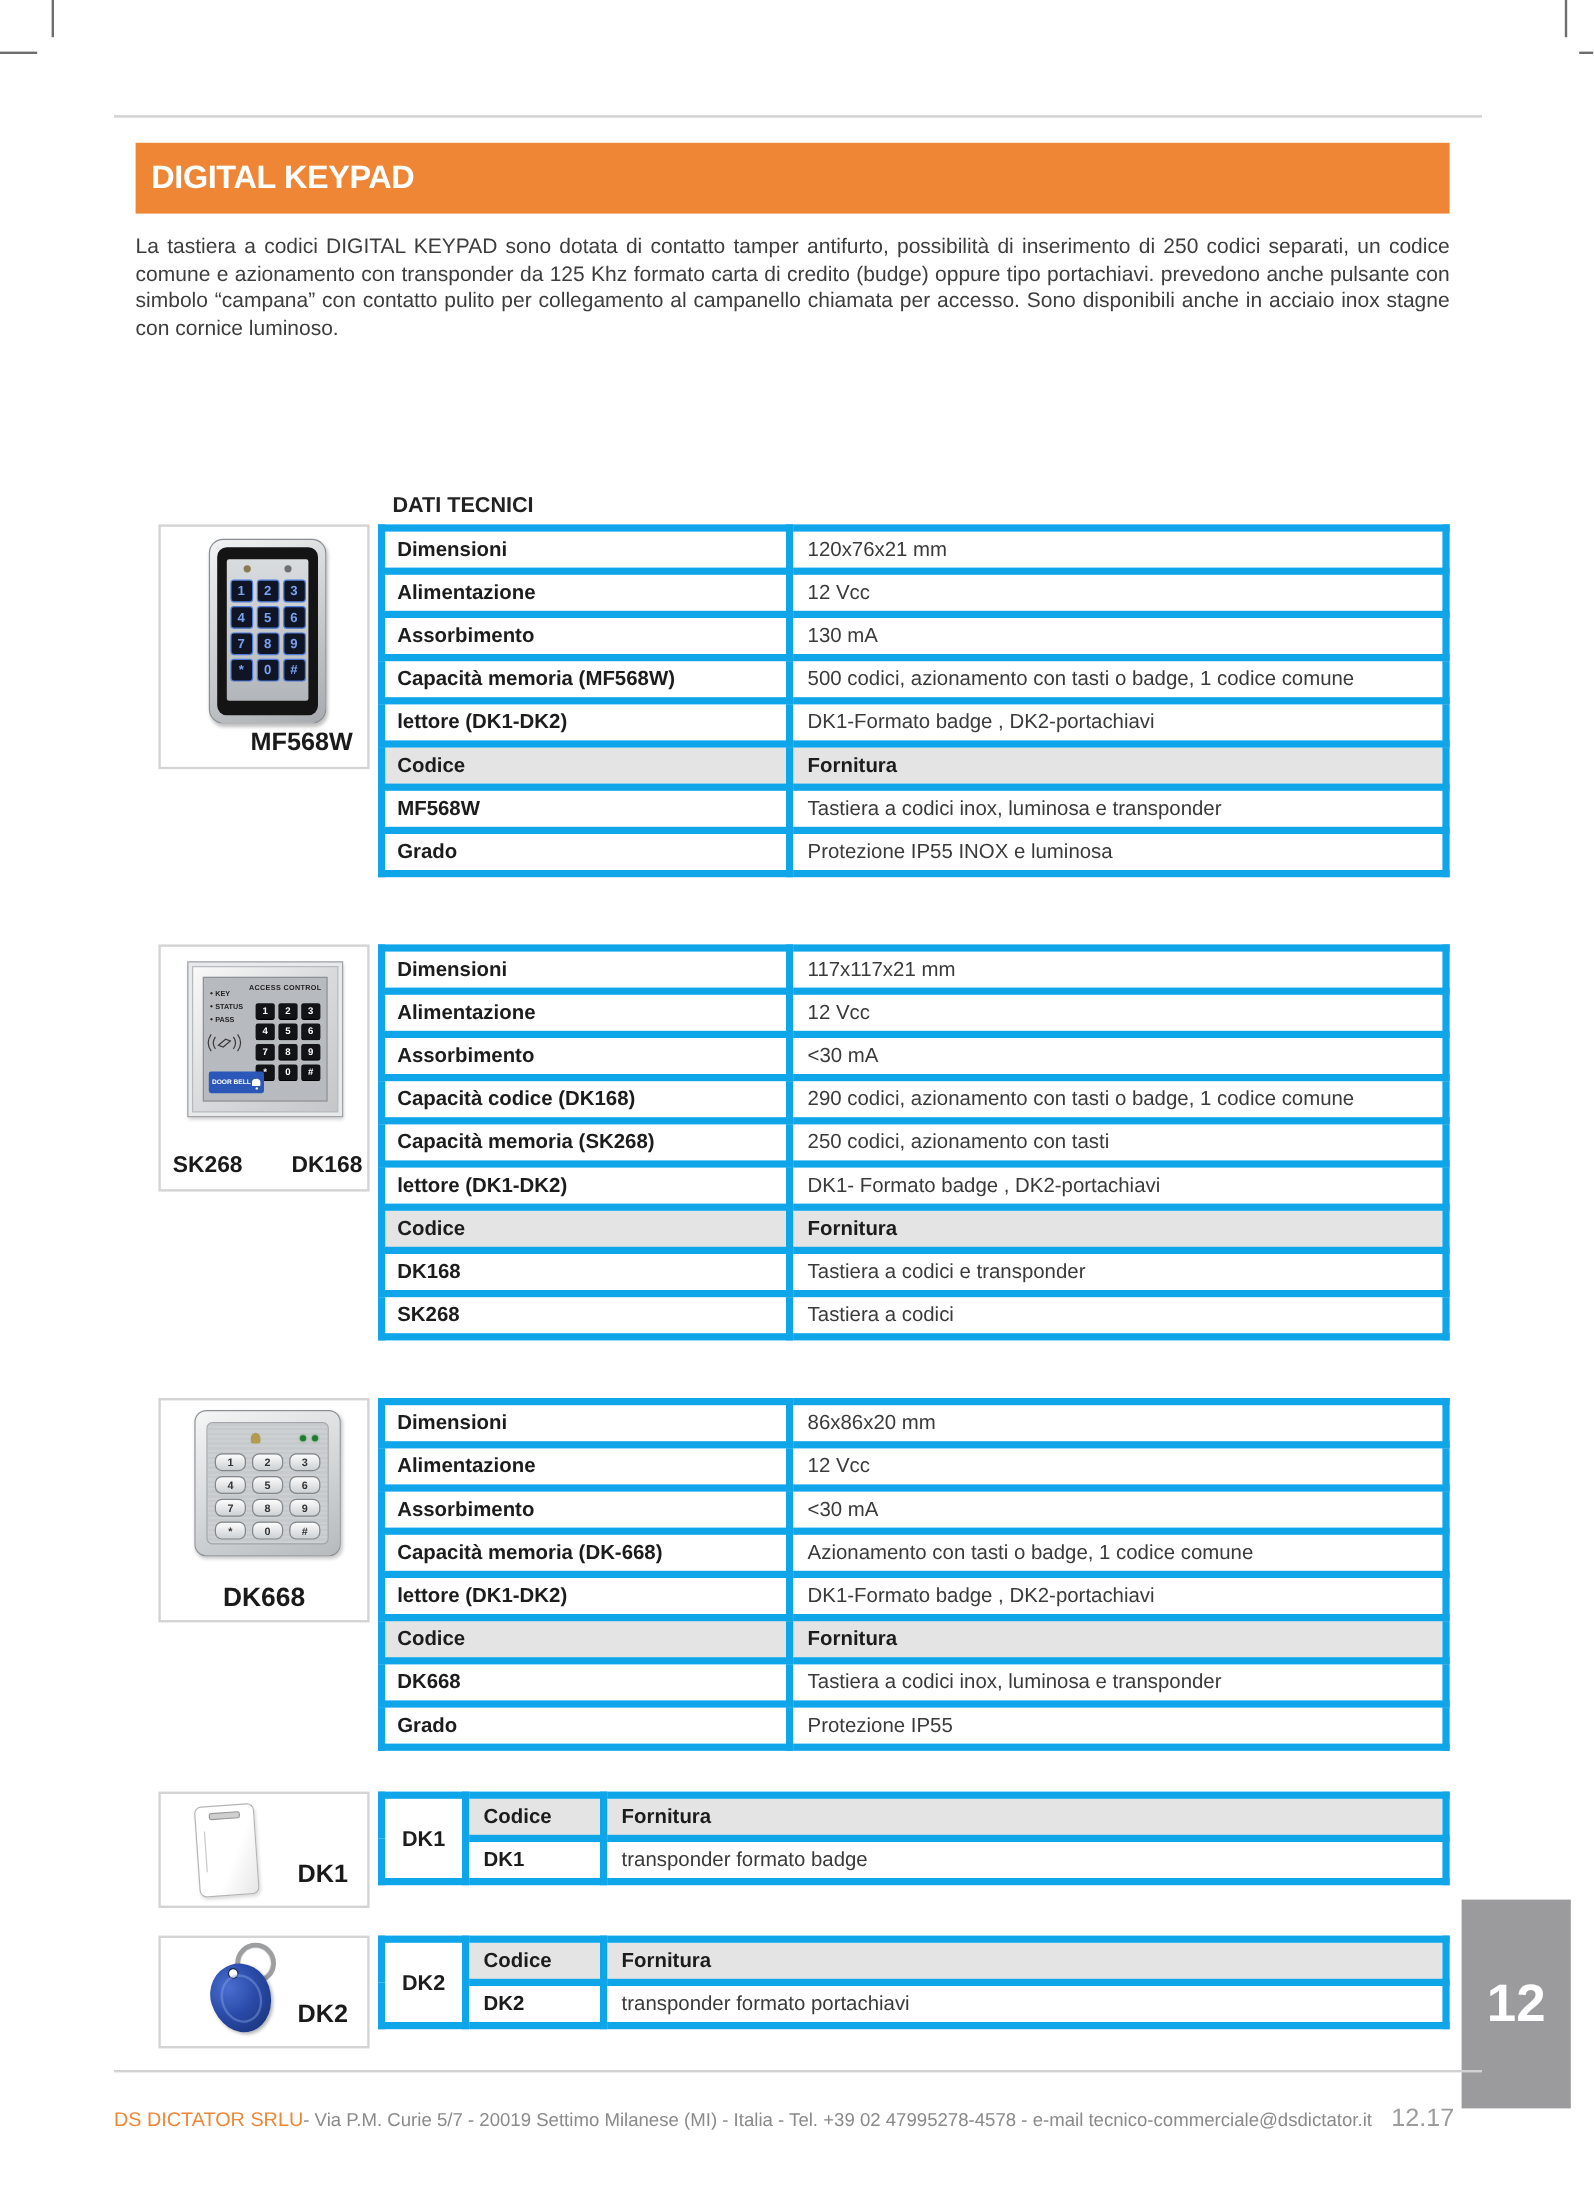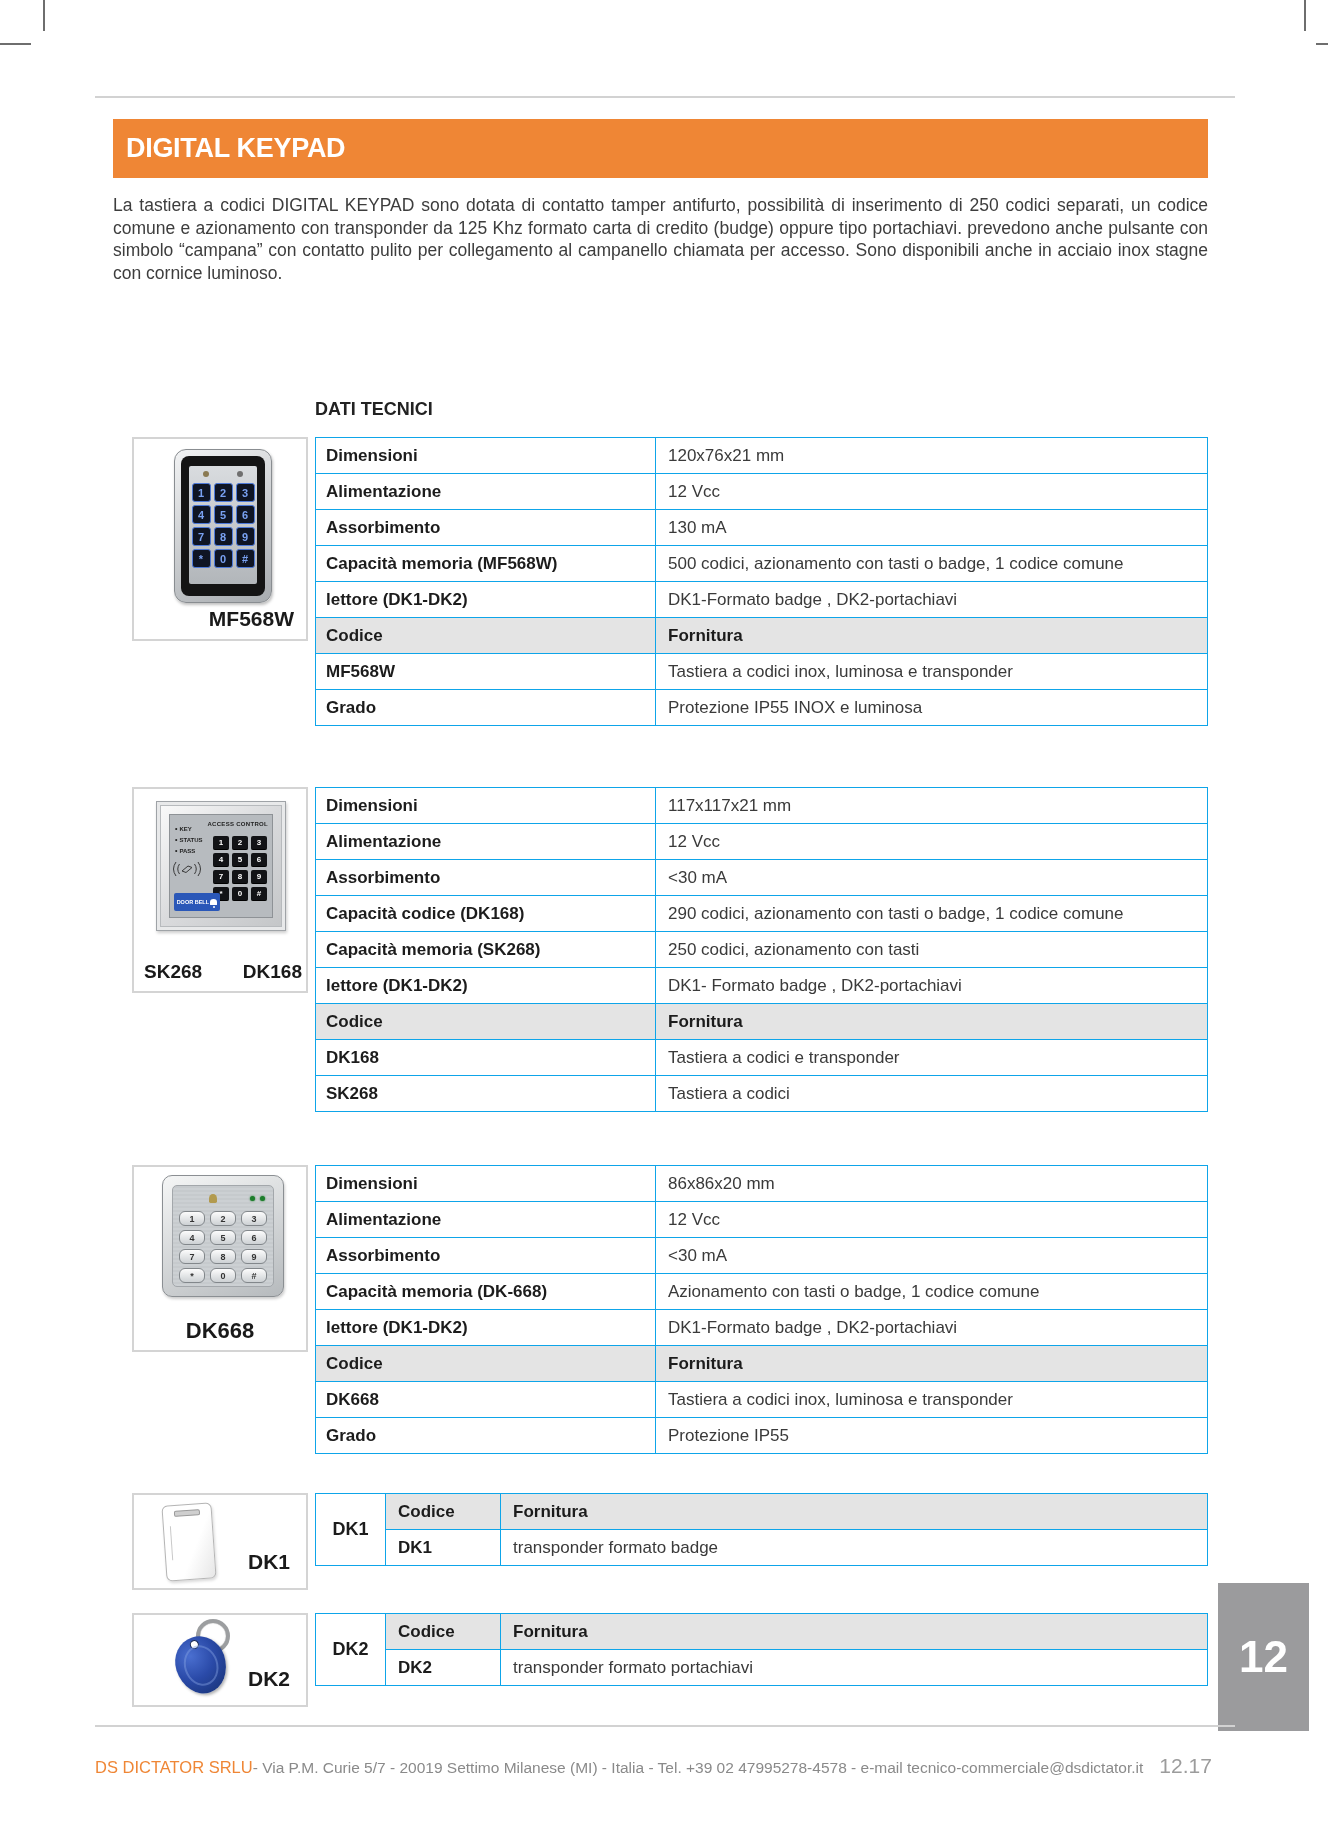--- a/index.html
+++ b/index.html
@@ -24,7 +24,7 @@
          line-height:22.6px;color:#3d3d3d;text-align:justify;}
   .intro p{margin:0;}
 
-  .dati{position:absolute;left:315px;top:399px;margin:0;font-size:18px;font-weight:bold;color:#222;}
+  .dati{position:absolute;left:315px;top:399px;margin:12px;font-size:18px;font-weight:bold;color:#222;}
 
   
   table.spec, table.acc{border-collapse:collapse;table-layout:fixed;position:absolute;left:315px;width:893px;background:#fff;}

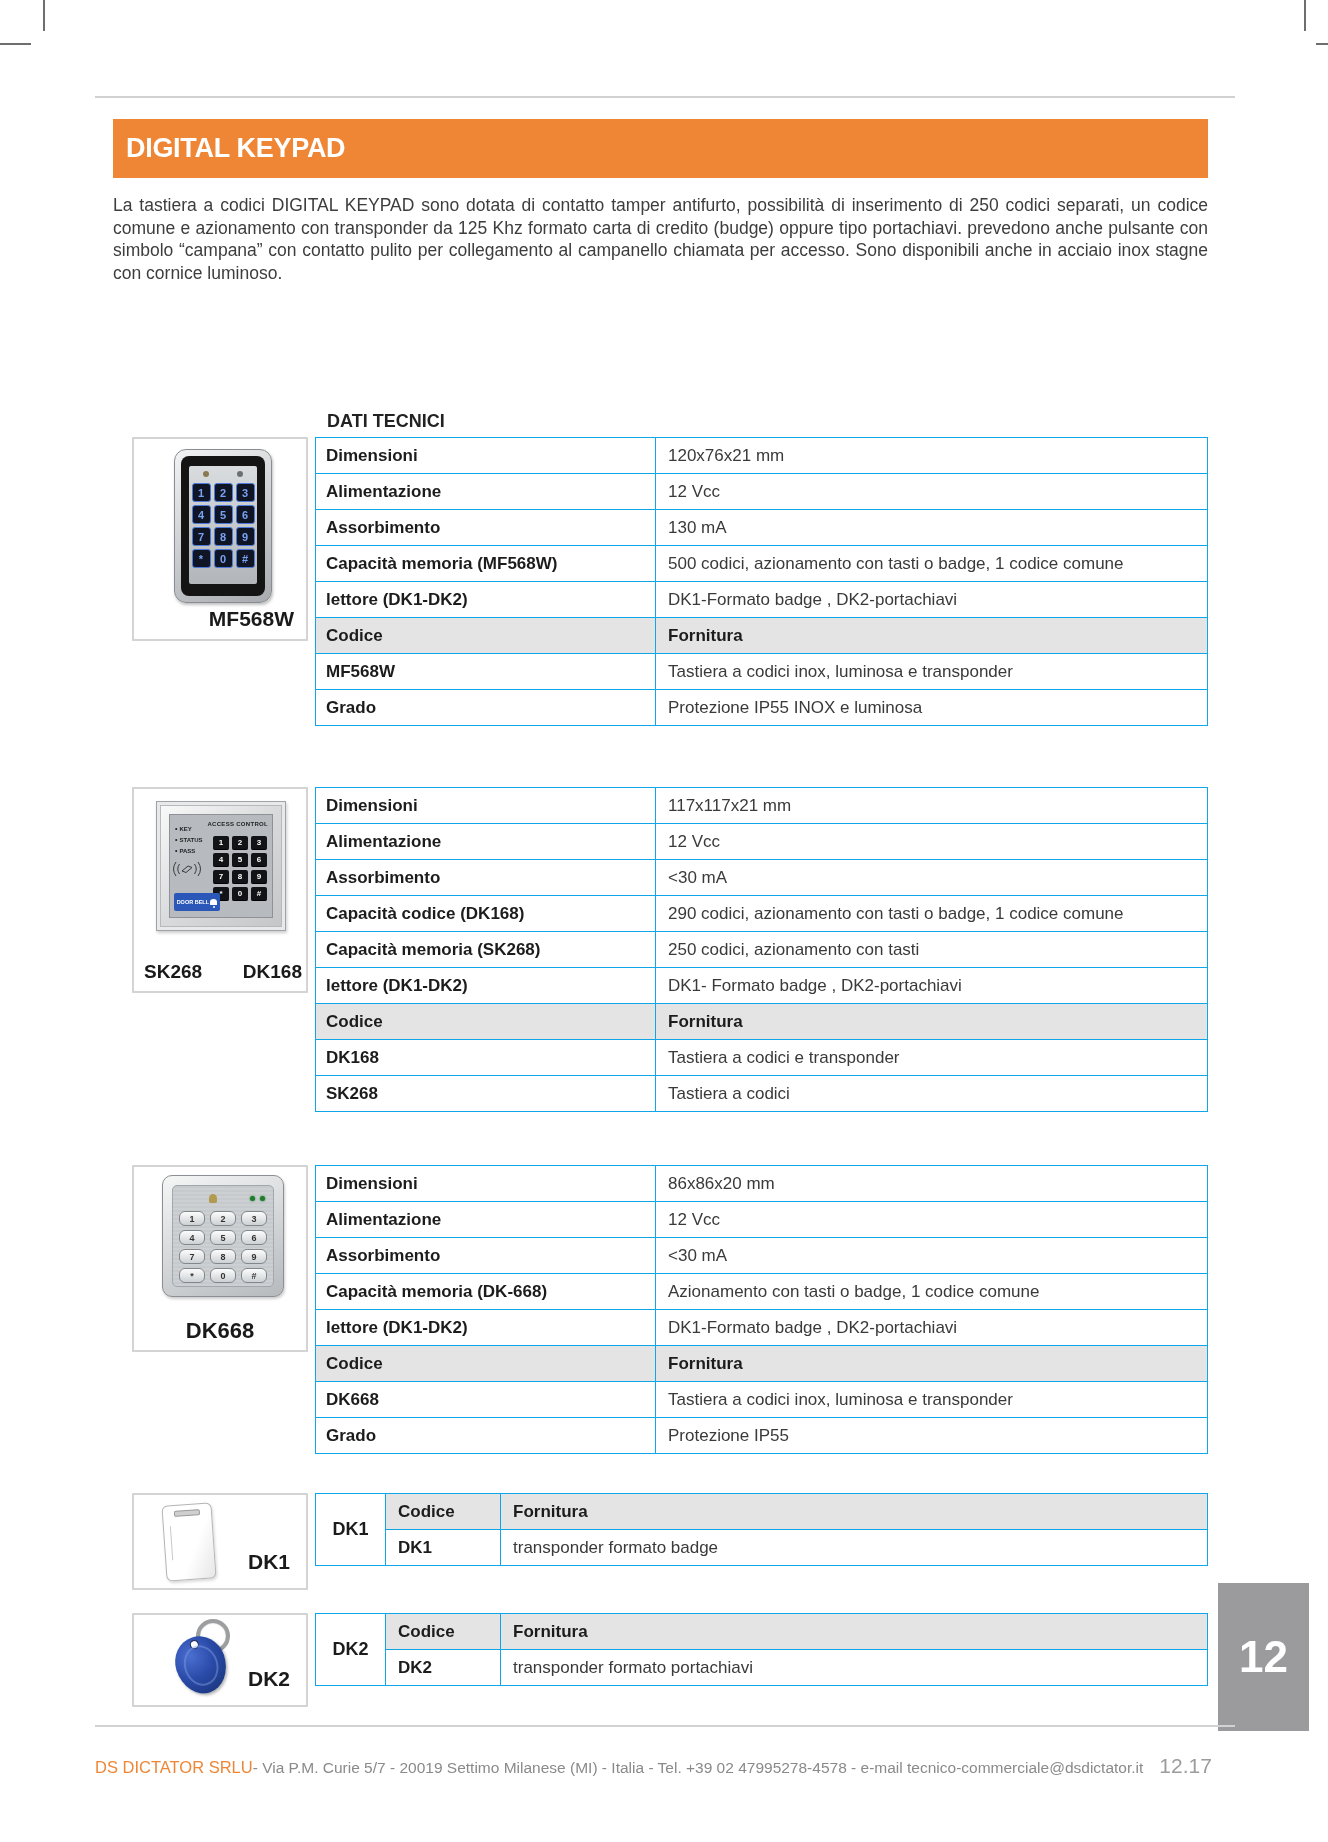--- a/index.html
+++ b/index.html
@@ -28,7 +28,7 @@
 
   
   table.spec, table.acc{border-collapse:collapse;table-layout:fixed;position:absolute;left:315px;width:893px;background:#fff;}
-  table.spec td, table.acc td{border:1px solid #0ea5e9;height:36px;font-size:17px;color:#3a3a3a;
+  table.spec td, table.acc td{border:6px solid #0ea5e9;height:36px;font-size:17px;color:#3a3a3a;
         vertical-align:middle;padding:0 6px 0 12px;box-sizing:border-box;overflow:hidden;white-space:nowrap;}
   table.spec td.lbl{font-weight:bold;color:#1c1c1c;padding-left:10px;}
   table.spec tr.hdr td{background:var(--hdrgray,#E4E4E4);font-weight:bold;color:#1c1c1c;}

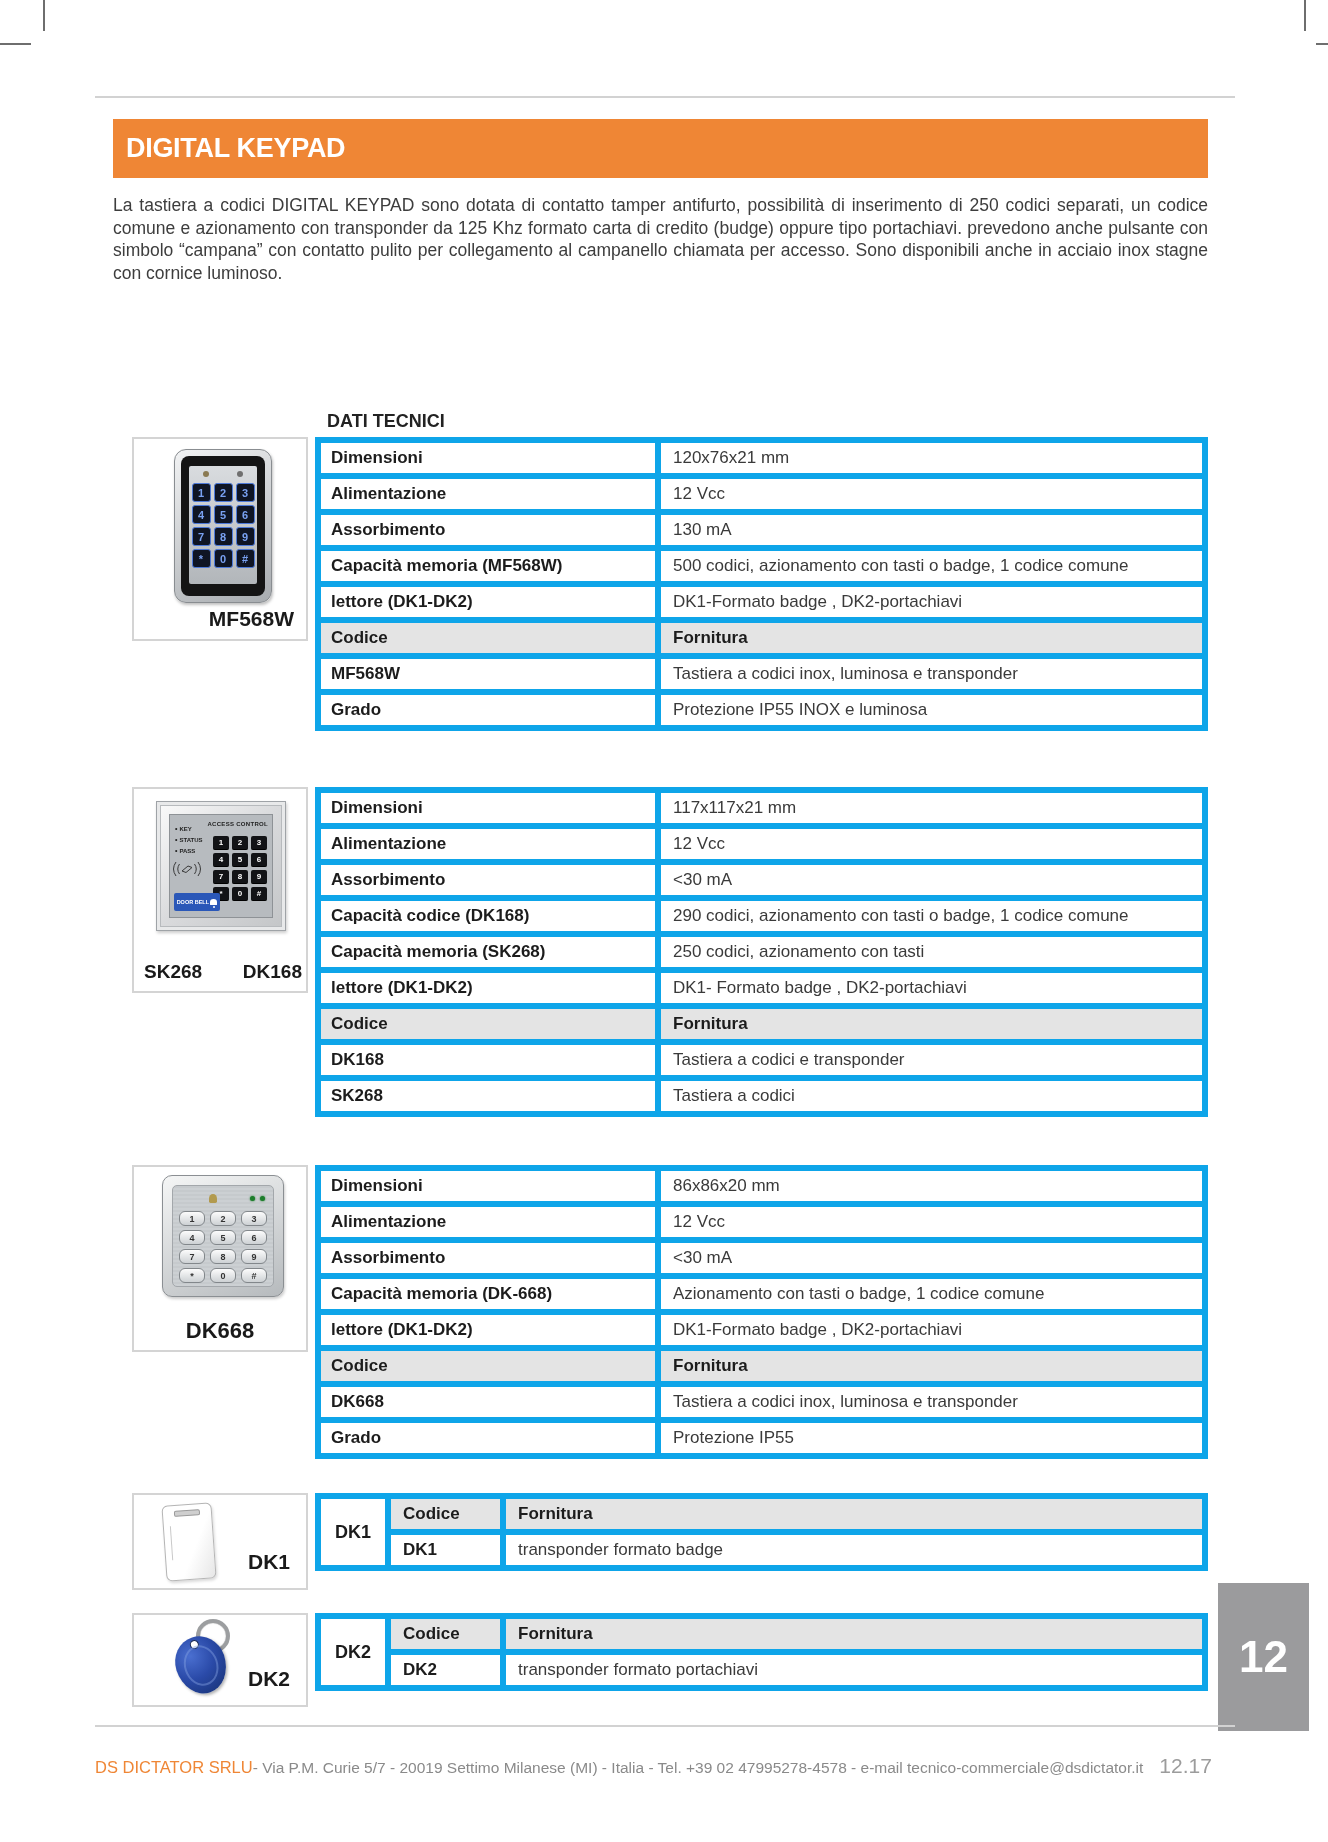--- a/index.html
+++ b/index.html
@@ -113,7 +113,7 @@
   .fob-inner{position:absolute;inset:9px 8px 8px 8px;border:2px solid rgba(130,160,225,.45);border-radius:50%;}
 
   
-  .chapter-tab{position:absolute;left:1218px;top:1583px;width:91px;height:148px;background:var(--tabgray,#9B9B9D);
+  .chapter-tab{position:absolute;left:1218px;top:1583px;width:91px;height:174px;background:var(--tabgray,#9B9B9D);
        color:#fff;font-size:44px;font-weight:bold;display:flex;align-items:center;justify-content:center;}
   .footer{position:absolute;left:95px;top:1737px;width:1150px;display:flex;align-items:baseline;white-space:nowrap;}
   .footer .co{color:var(--accent,#EF8635);font-weight:normal;font-size:16.5px;}

